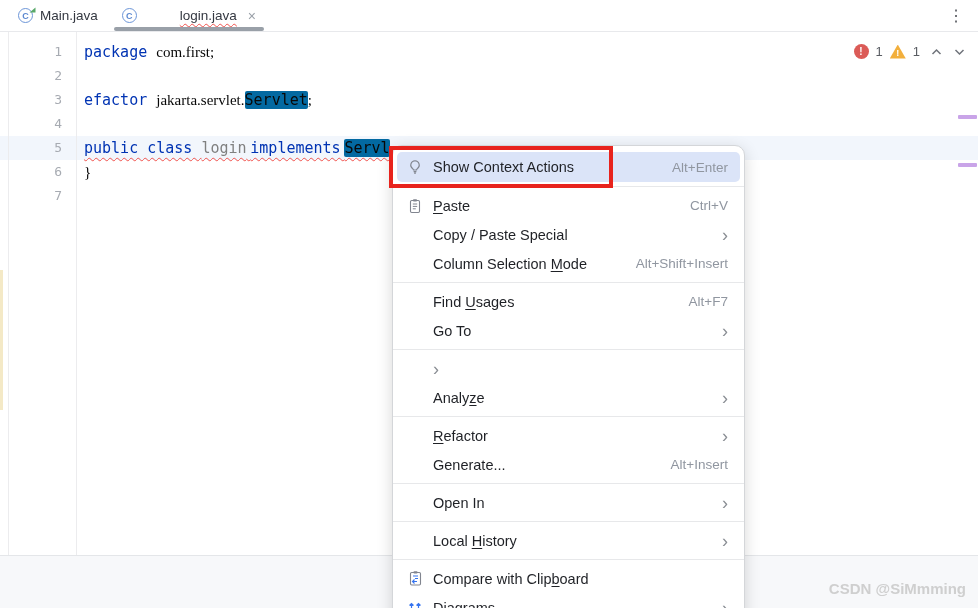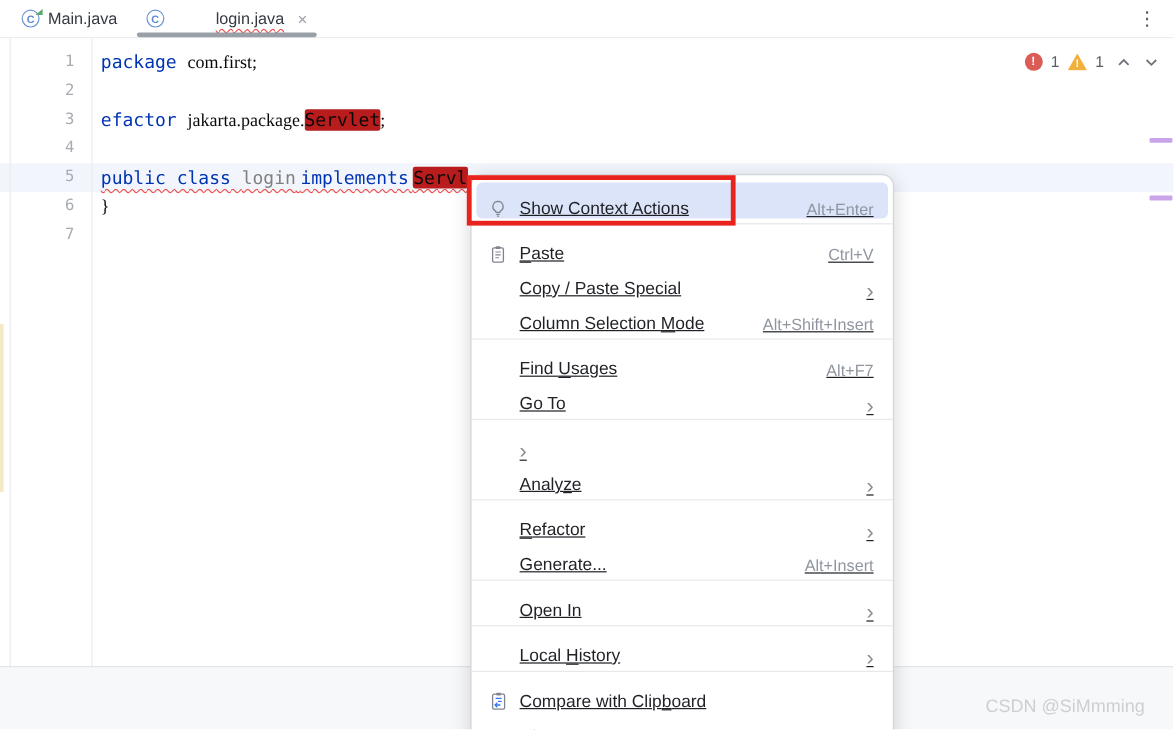--- a/index.html
+++ b/index.html
@@ -118,7 +118,7 @@
       </div>
       <div class="code-row">
         <span class="gutter-num">3</span>
-        <span class="code-text"><span class="tok-kw">efactor </span><span class="tok-plain">jakarta.package.</span><span class="tok-occur">Servlet</span><span class="tok-plain">;</span></span>
+        <span class="code-text"><span class="tok-kw">efactor </span><span class="tok-plain">jakarta.servlet.</span><span class="tok-occur">Servlet</span><span class="tok-plain">;</span></span>
       </div>
       <div class="code-row">
         <span class="gutter-num">4</span>

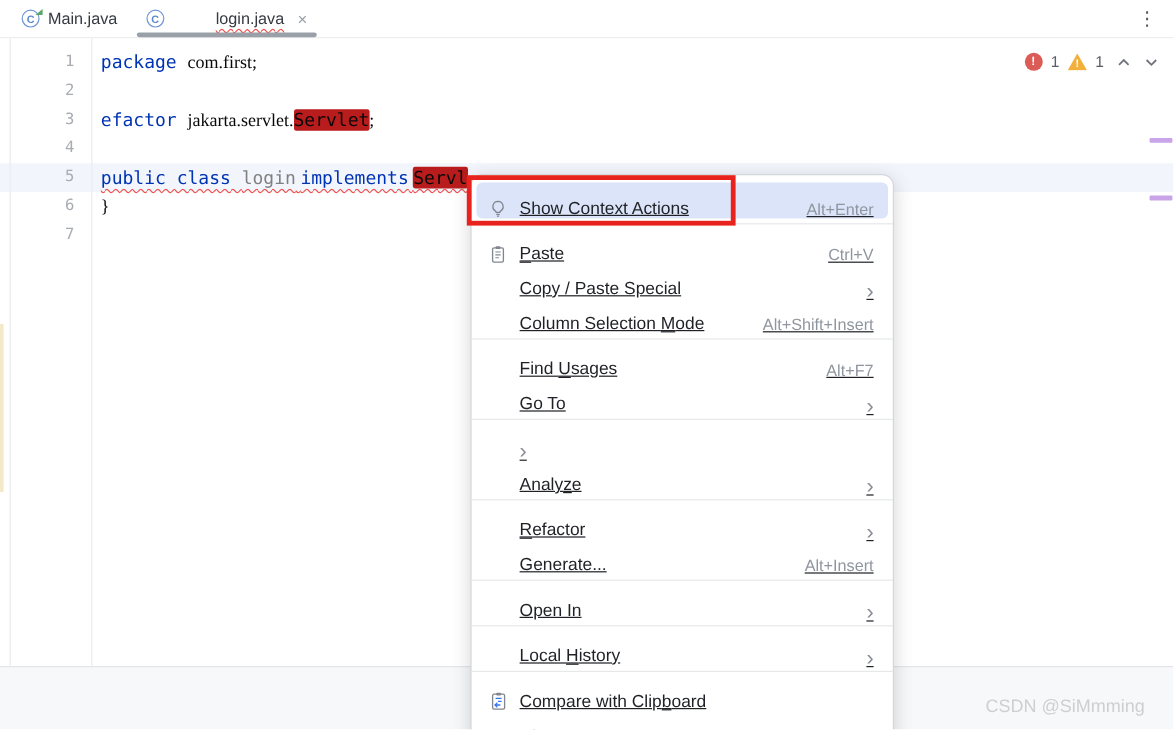--- a/index.html
+++ b/index.html
@@ -34,7 +34,7 @@
   .tok-kw { color:#0033b3; }
   .tok-plain { color:#080808;font-family:Liberation Serif, serif; }
   .tok-muted { color:#808080; }
-  .tok-occur { color:#080808; background:#b91c1c; border-radius:2px; }
+  .tok-occur { color:#080808; background:#0369a1; border-radius:2px; }
   .wavy { text-decoration:underline; text-decoration-style:wavy; text-decoration-color:#f0524d;
     text-decoration-thickness:1px; text-decoration-skip-ink:none; text-underline-offset:4px; }
   .vline { position:absolute; top:32px; bottom:53px; width:1px; background:#ececee; }

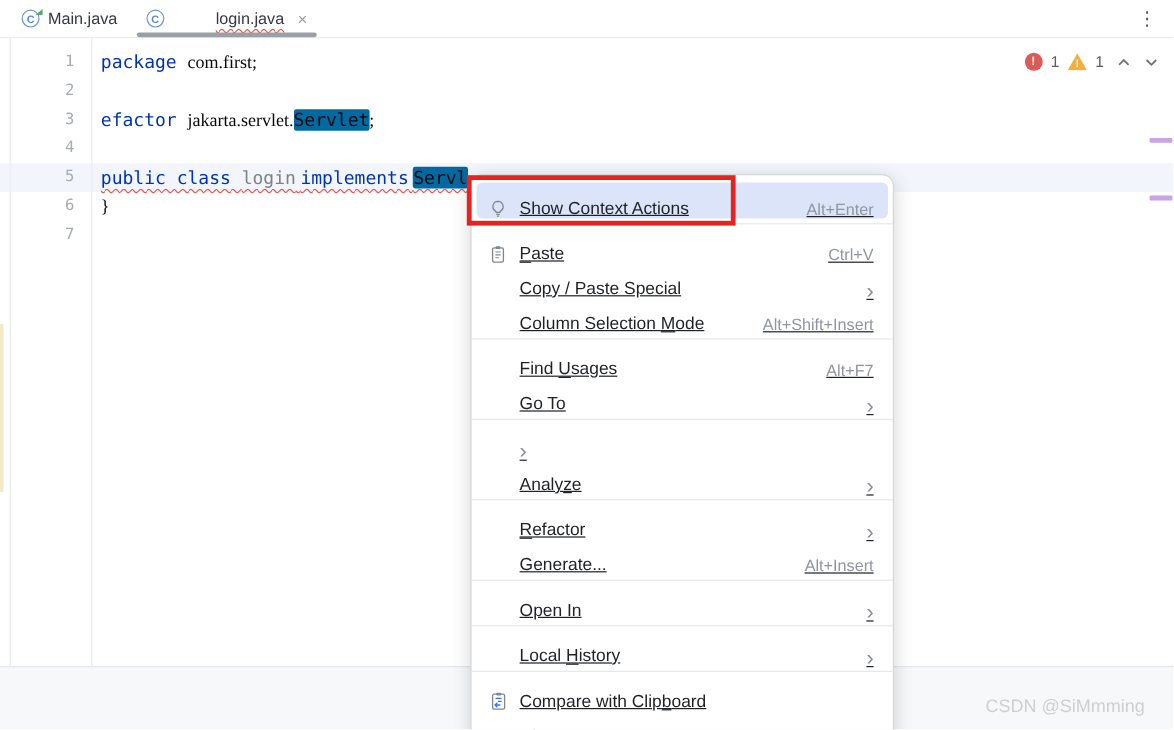--- a/index.html
+++ b/index.html
@@ -69,8 +69,8 @@
   #context-menu { position:absolute; left:392px; top:145px; width:353px; height:480px;
     background:#ffffff; border:1px solid #d4d6d9; border-radius:10px 10px 0 0;
     box-shadow:0 4px 16px rgba(0,0,0,.16); padding-top:6px; z-index:10; }
-  .menu-item { position:relative; height:29px; margin:0 4px; display:flex; align-items:flex-end;
-    border-radius:5px; font-size:14.5px; color:#1f2126; padding:0 12px 0 10px;text-decoration:underline; }
+  .menu-item { position:relative; height:29px; margin:0 4px; display:flex; align-items:center;
+    border-radius:5px; font-size:14.5px; color:#1f2126; padding:0 12px 0 10px; }
   .menu-item.hl { background:#dbe4f8; }
   .mi-icon { width:26px; flex:0 0 auto; display:flex; align-items:center; }
   .mi-label { flex:1 1 auto; white-space:nowrap; }

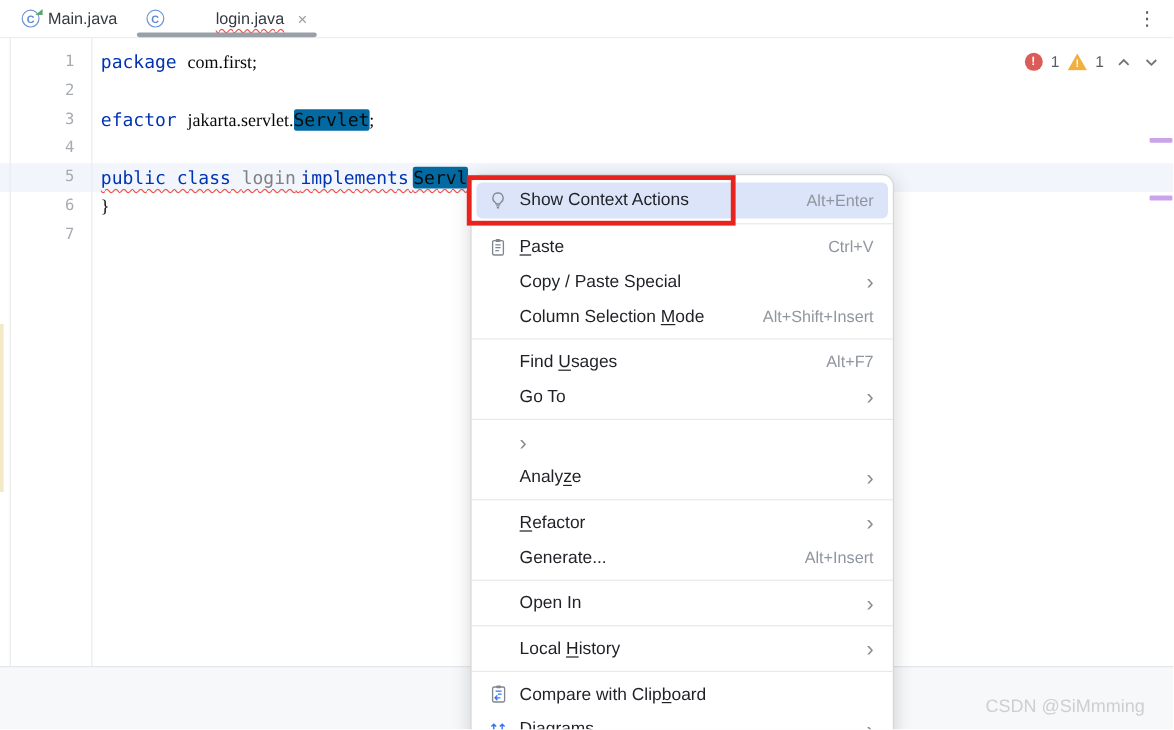--- a/index.html
+++ b/index.html
@@ -61,7 +61,7 @@
   
   #bottombar { position:absolute; left:0; right:0; bottom:0; height:53px; background:#f7f8fa;
     border-top:1px solid #e4e6e9; }
-  #watermark { position:absolute; right:24px; top:24px; font-size:15px; color:#cfcfcf; }
+  #watermark { position:absolute; right:12px; top:24px; font-size:15px; color:#cfcfcf;font-weight:bold; }
   #watermark .overlay { position:absolute; right:2px; top:1px; color:#d6d6d6; opacity:.7;
     letter-spacing:1px;margin-top:48px; }
 

